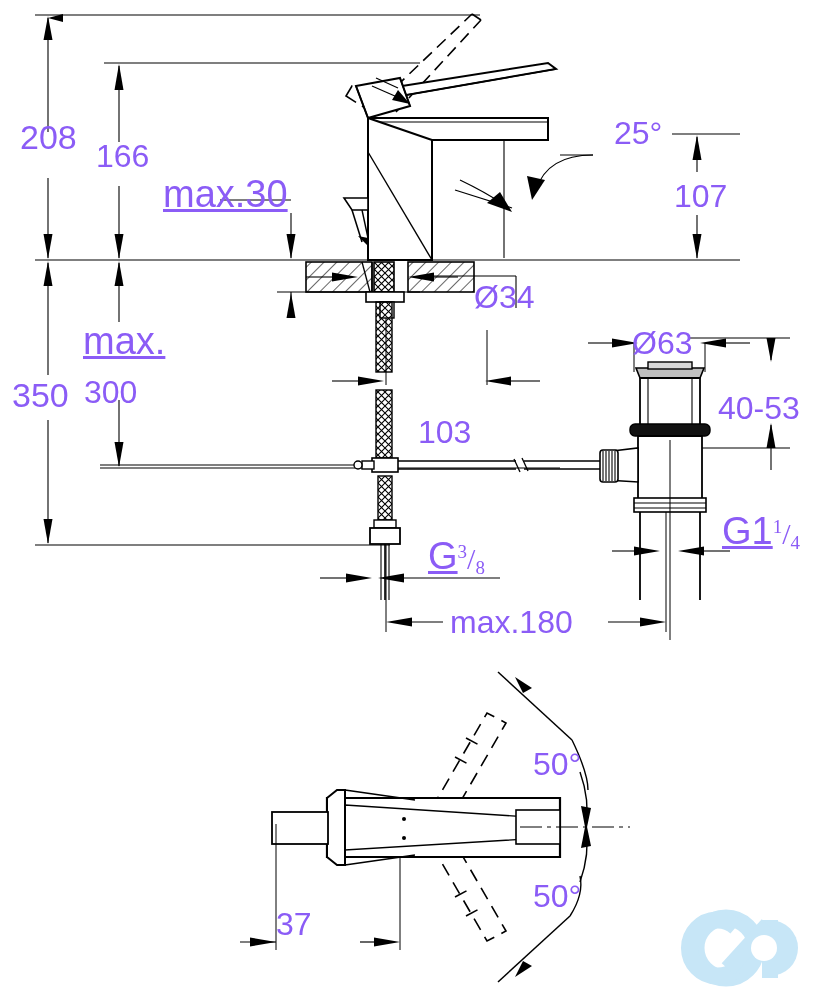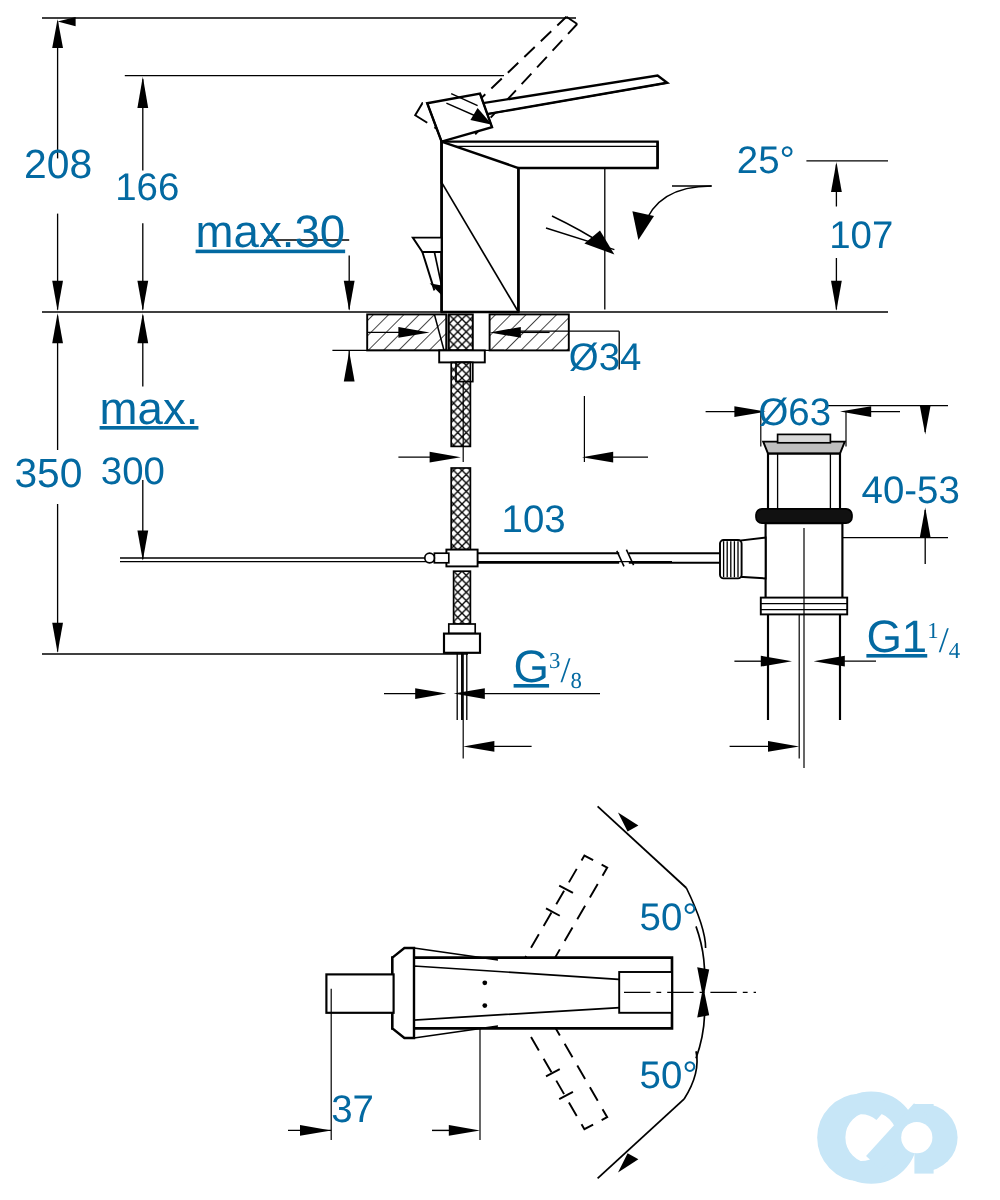--- a/index.html
+++ b/index.html
@@ -16,7 +16,7 @@
   .lbl{
     position:absolute;
     font-family:"Liberation Sans","DejaVu Sans",sans-serif;
-    color:#0369a1;
+    color:#8b5cf6;
     white-space:nowrap;
     line-height:1;
     user-select:none;

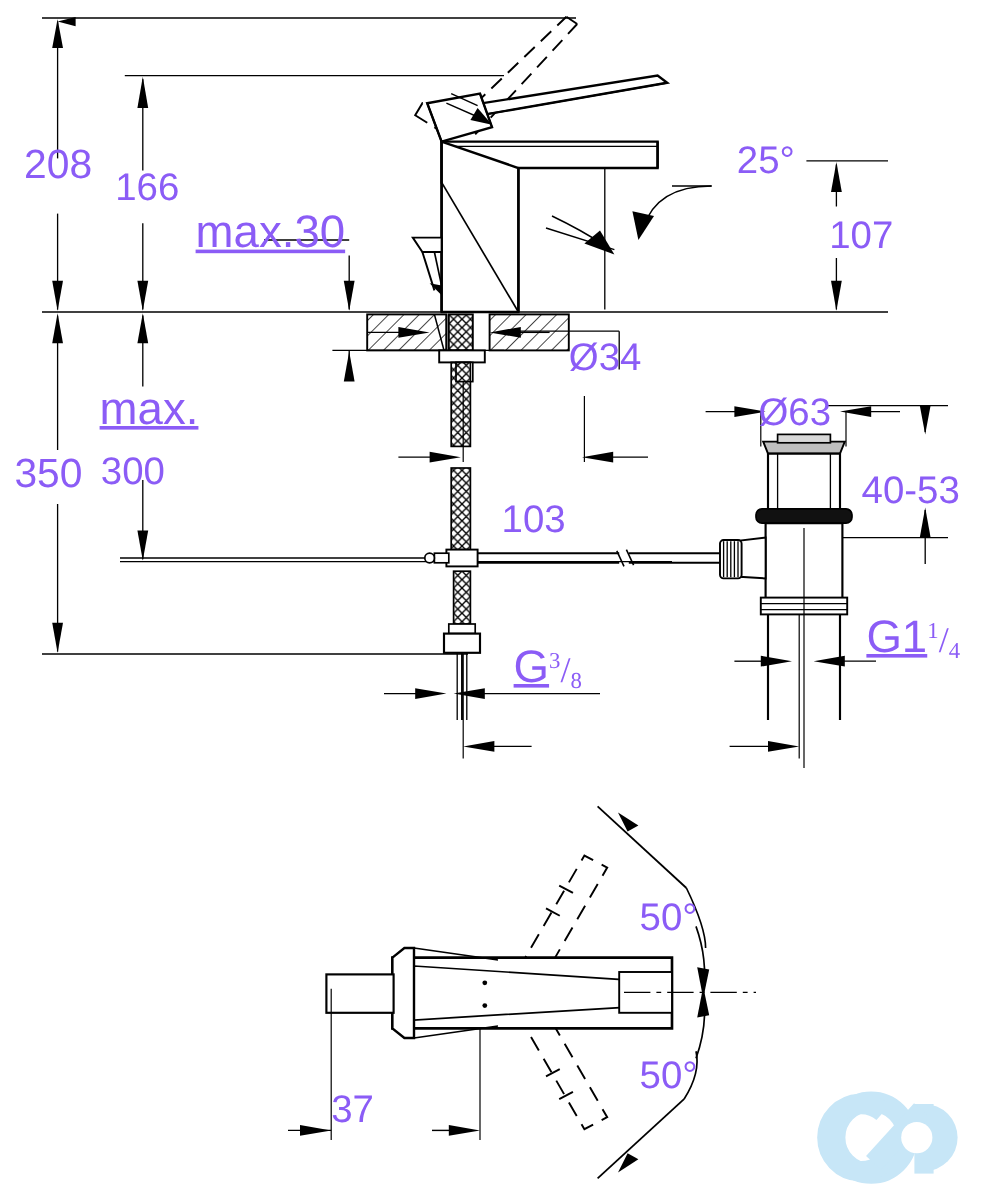--- a/index.html
+++ b/index.html
@@ -380,7 +380,7 @@
 <div class="lbl f32" style="left:96px;  top:140px;">166</div>
 <div class="lbl f30" style="left:163px; top:175px;">max.30</div>
 <div class="lbl f32" style="left:586px; top:117px;margin-left:28px;">25°</div>
-<div class="lbl f32" style="left:691px; top:180px;text-align:right;">107</div>
+<div class="lbl f32" style="left:674px; top:180px;text-align:right;">107</div>
 <div class="lbl f32" style="left:474px; top:281px;">Ø34</div>
 <div class="lbl f30" style="left:83px;  top:322px;">max.</div>
 <div class="lbl f32" style="left:84px;  top:376px;">300</div>

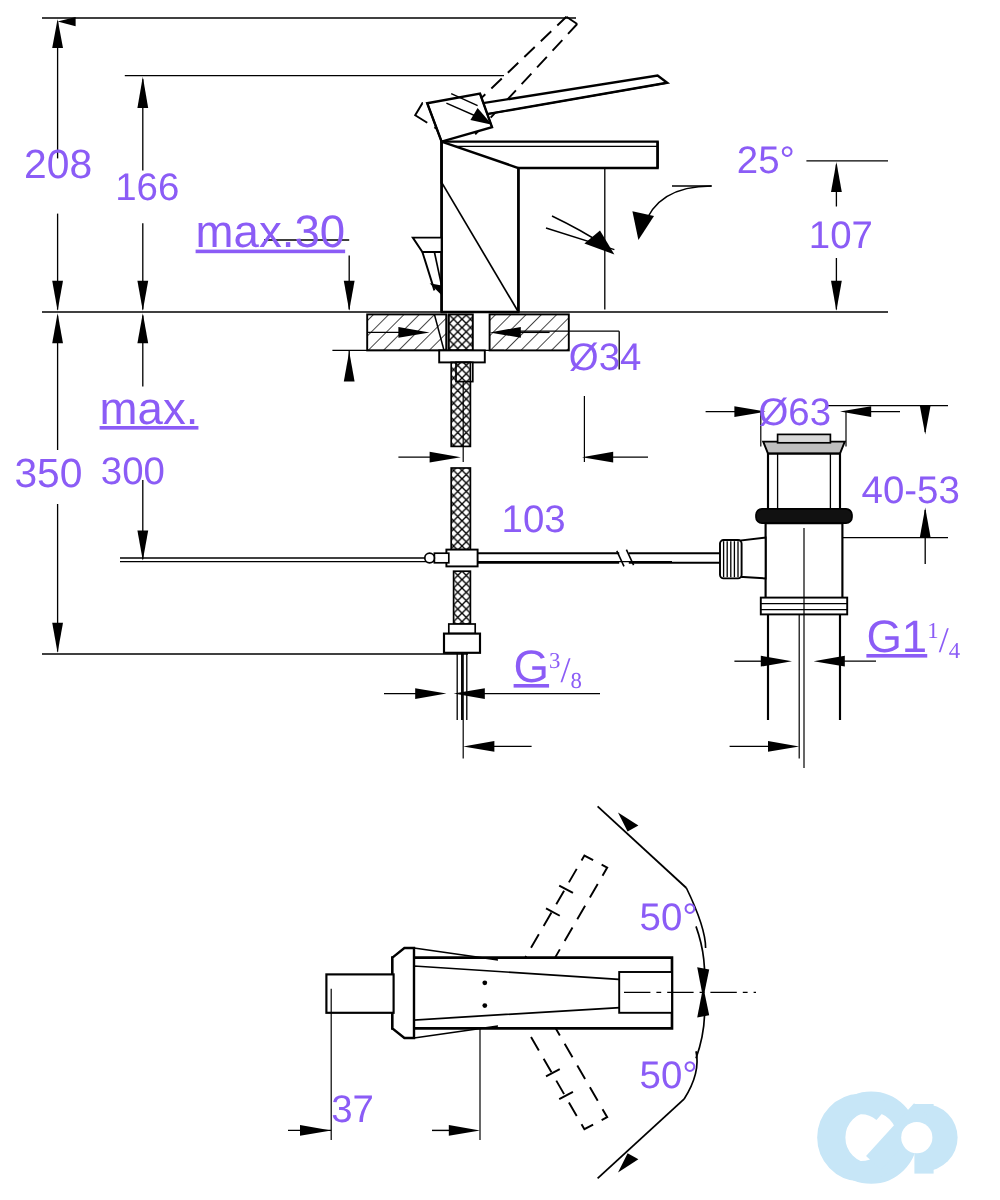--- a/index.html
+++ b/index.html
@@ -397,6 +397,7 @@
   <span class="f30">G</span><span class="frac"><span class="num">3</span><span class="sl">/</span><span class="den">8</span></span>
 </div>
 
+<div class="lbl f32" style="left:450px; top:606px;">max.180</div>
 <div class="lbl f32" style="left:533px; top:748px;">50°</div>
 <div class="lbl f32" style="left:533px; top:880px;">50°</div>
 <div class="lbl f32" style="left:276px; top:908px;">37</div>

